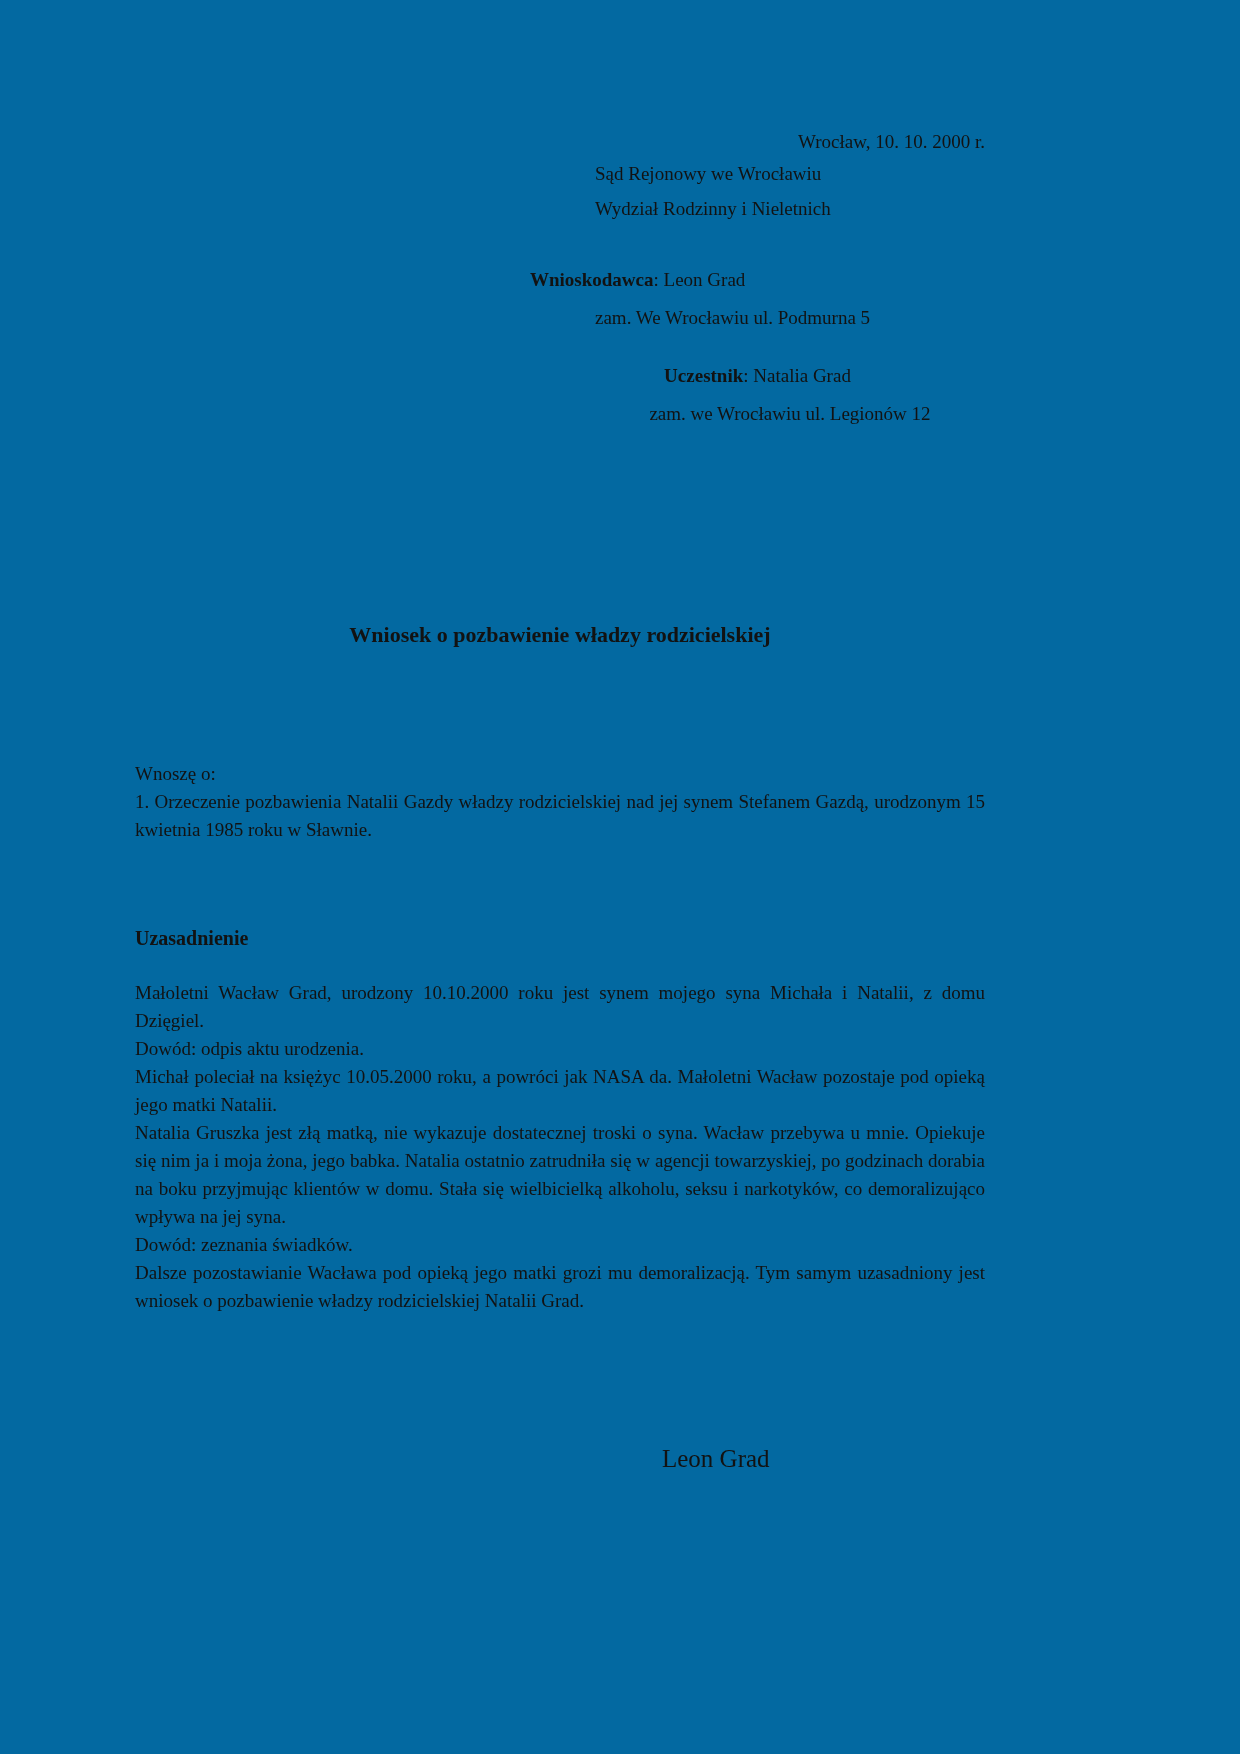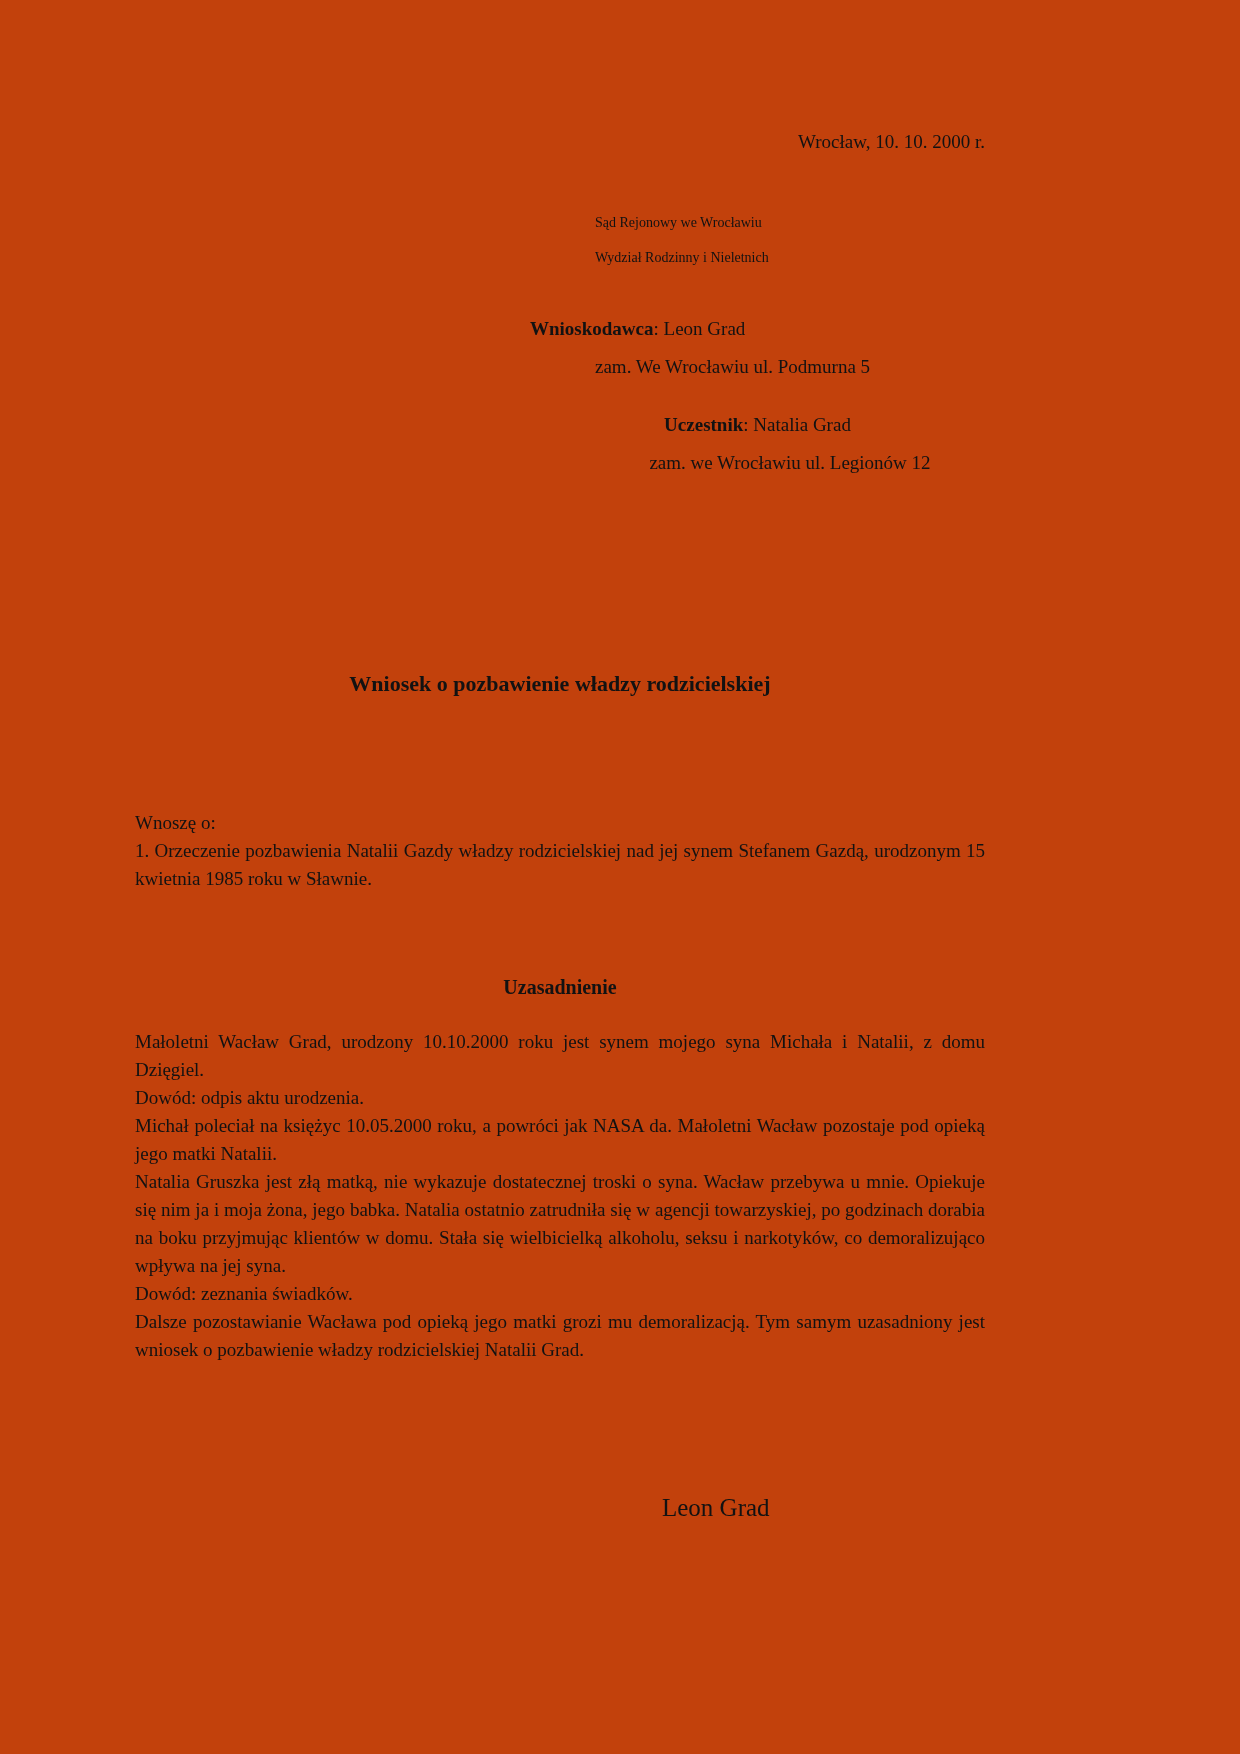--- a/index.html
+++ b/index.html
@@ -12,7 +12,7 @@
     position: relative;
     width: 1240px;
     height: 1754px;
-    background: #c2410c;
+    background: #0369a1;
     font-family: "Liberation Serif", "DejaVu Serif", serif;
     color: #121212;
     overflow: hidden;

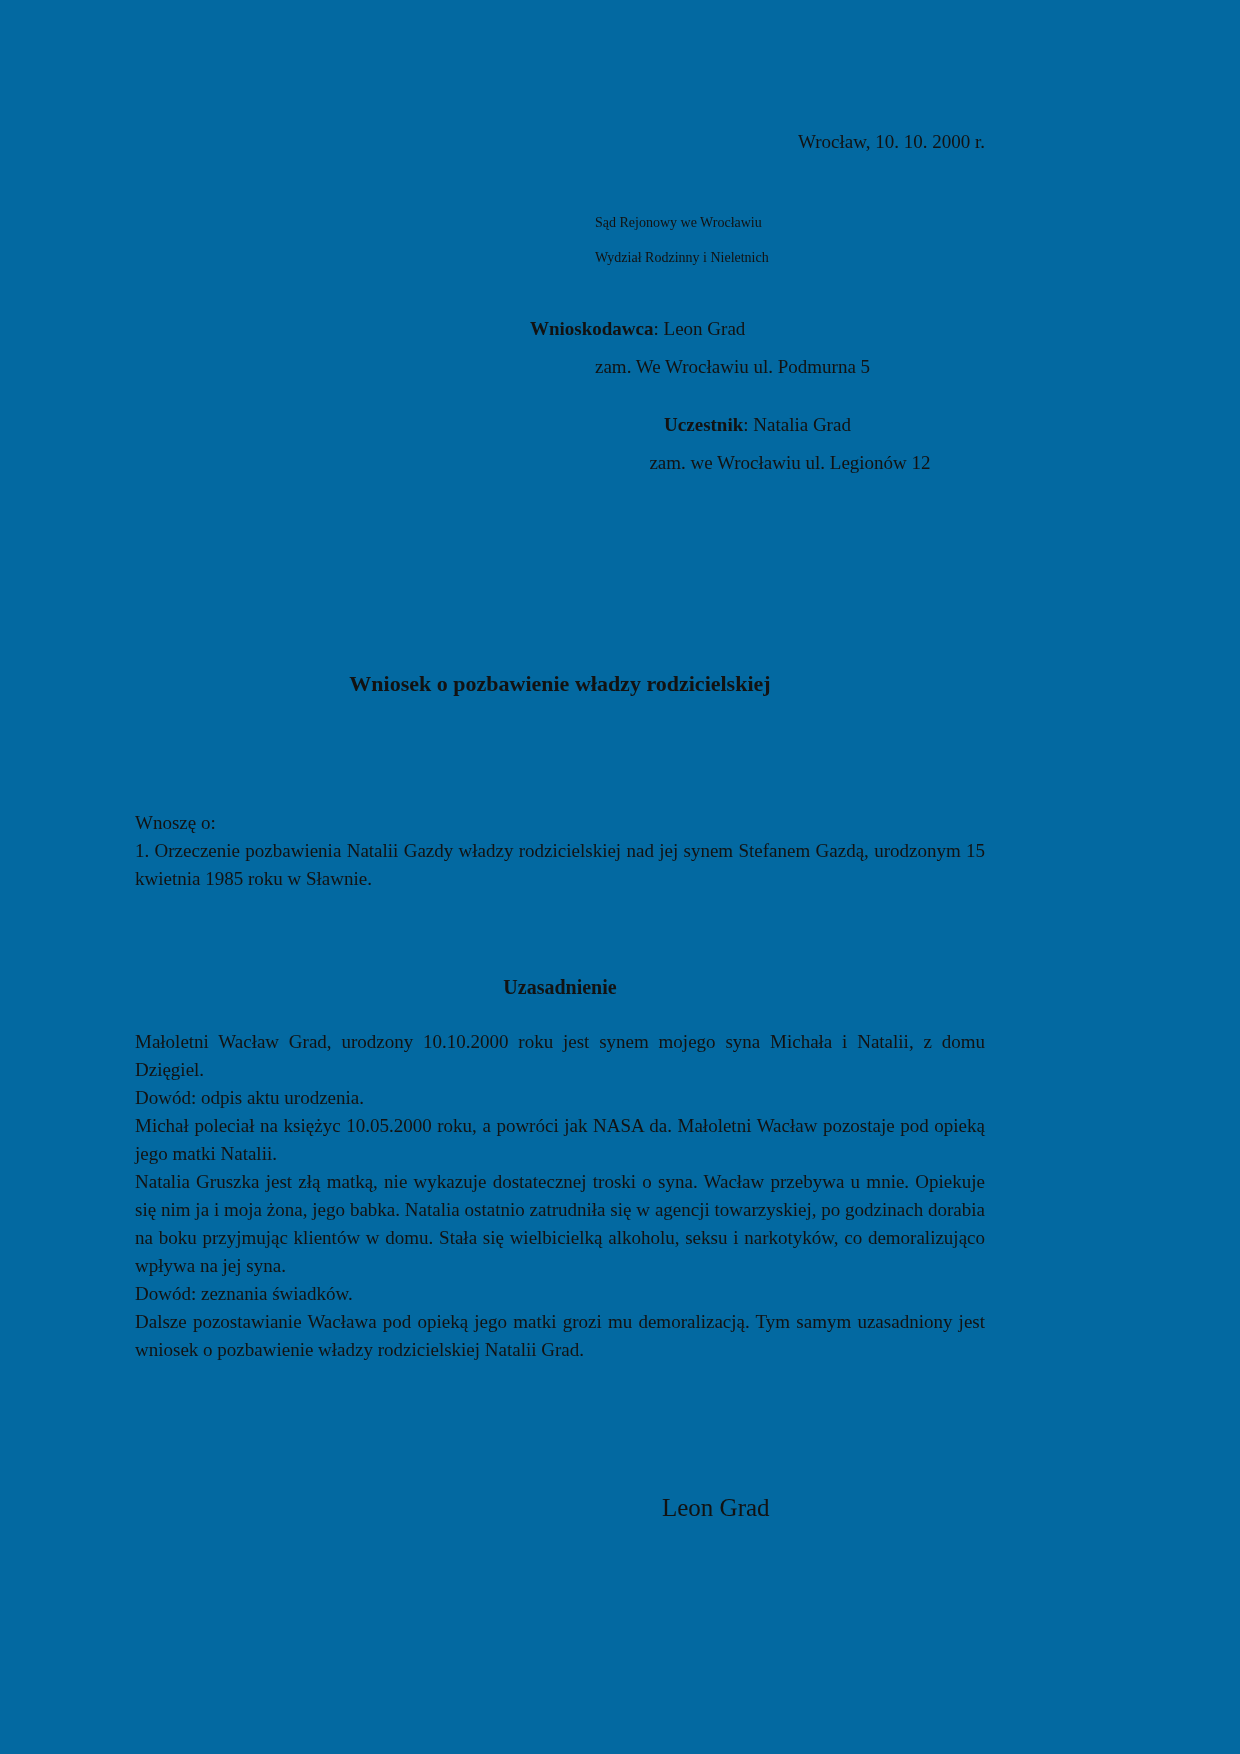--- a/index.html
+++ b/index.html
@@ -33,9 +33,8 @@
     text-align: right;
   }
   .addressee {
-    margin-top: 49px;
     margin-left: 460px;
-    font-size: 14px;
+    font-size: 19px;
     line-height: 35px;
   }
   .party-label-line {

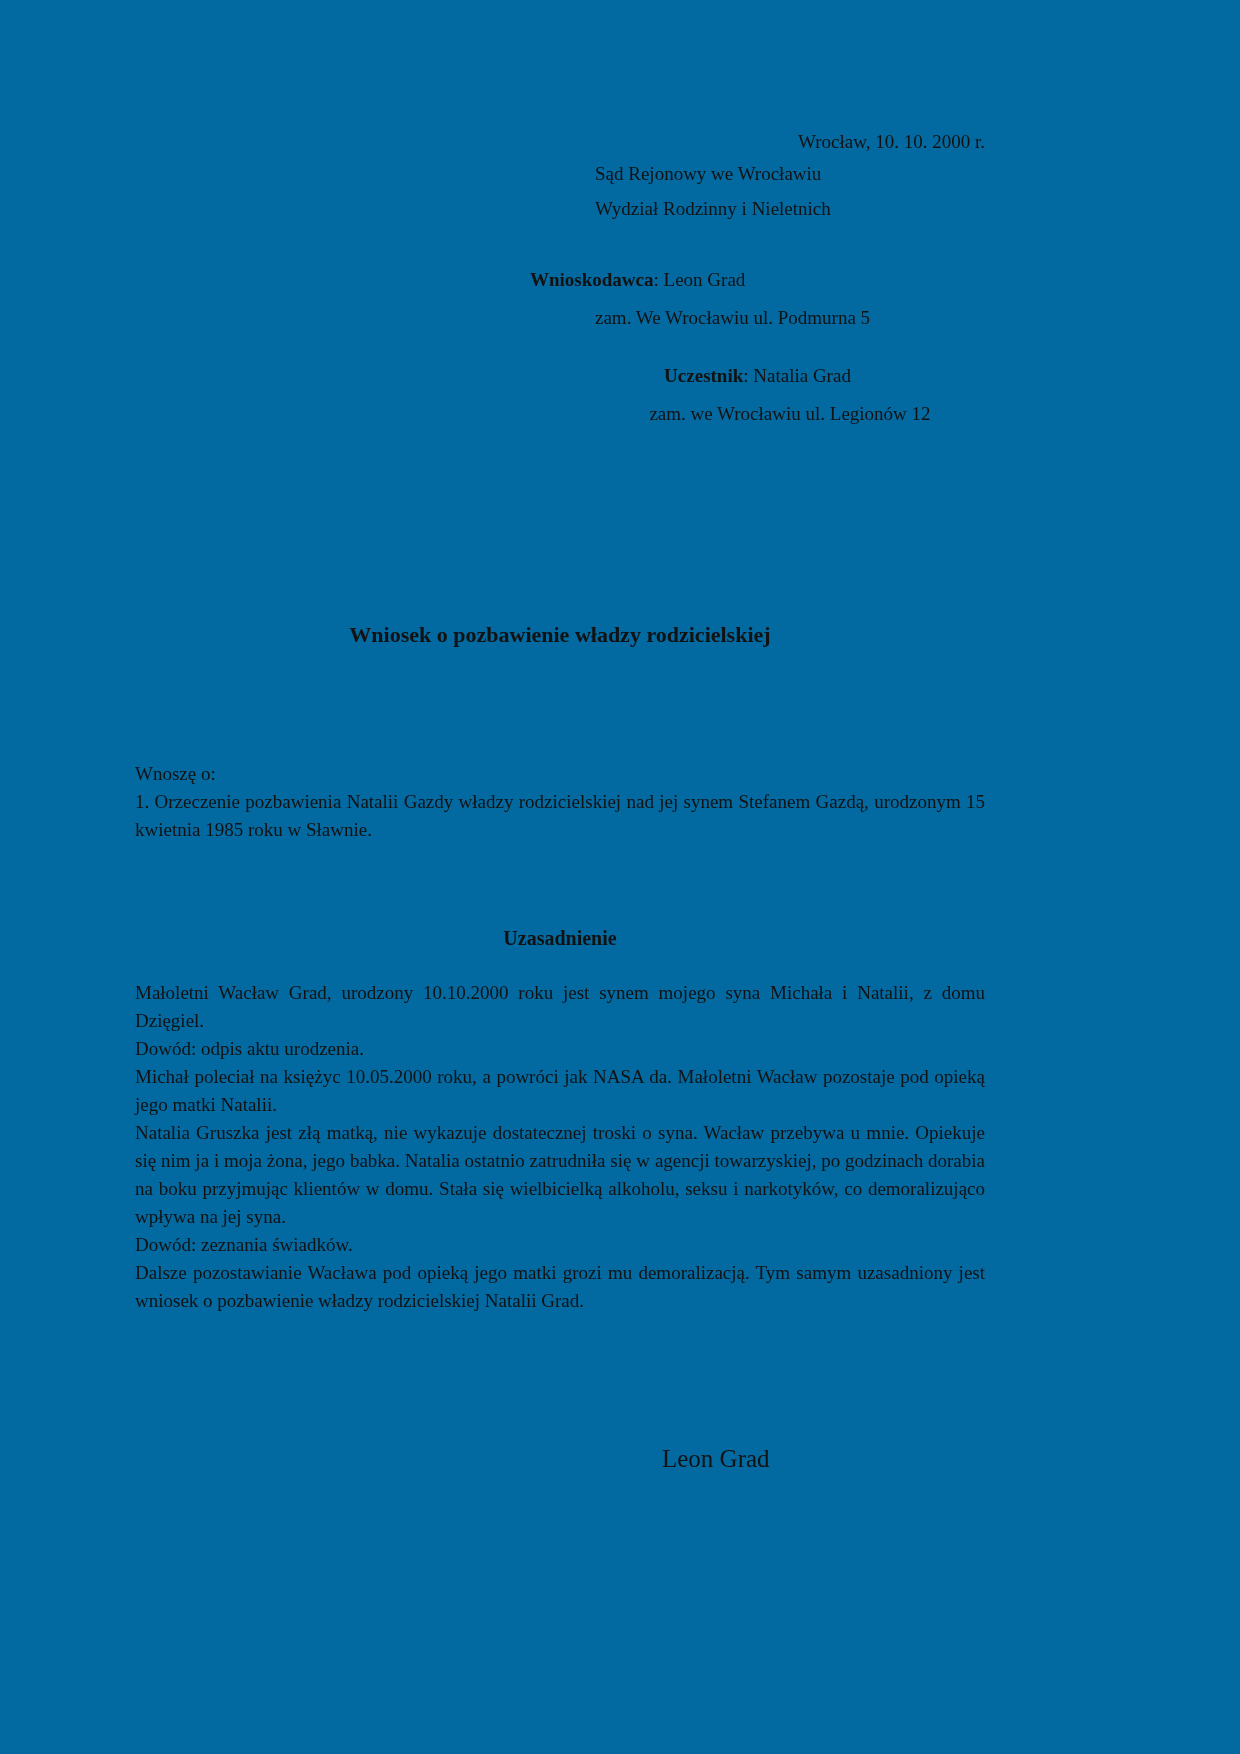--- a/index.html
+++ b/index.html
@@ -67,7 +67,7 @@
     font-size: 20px;
     line-height: 28px;
     font-weight: bold;
-    text-align: center;
+    text-align: left;
   }
   .justification-body { margin-top: 27px; }
   .signature-line {

